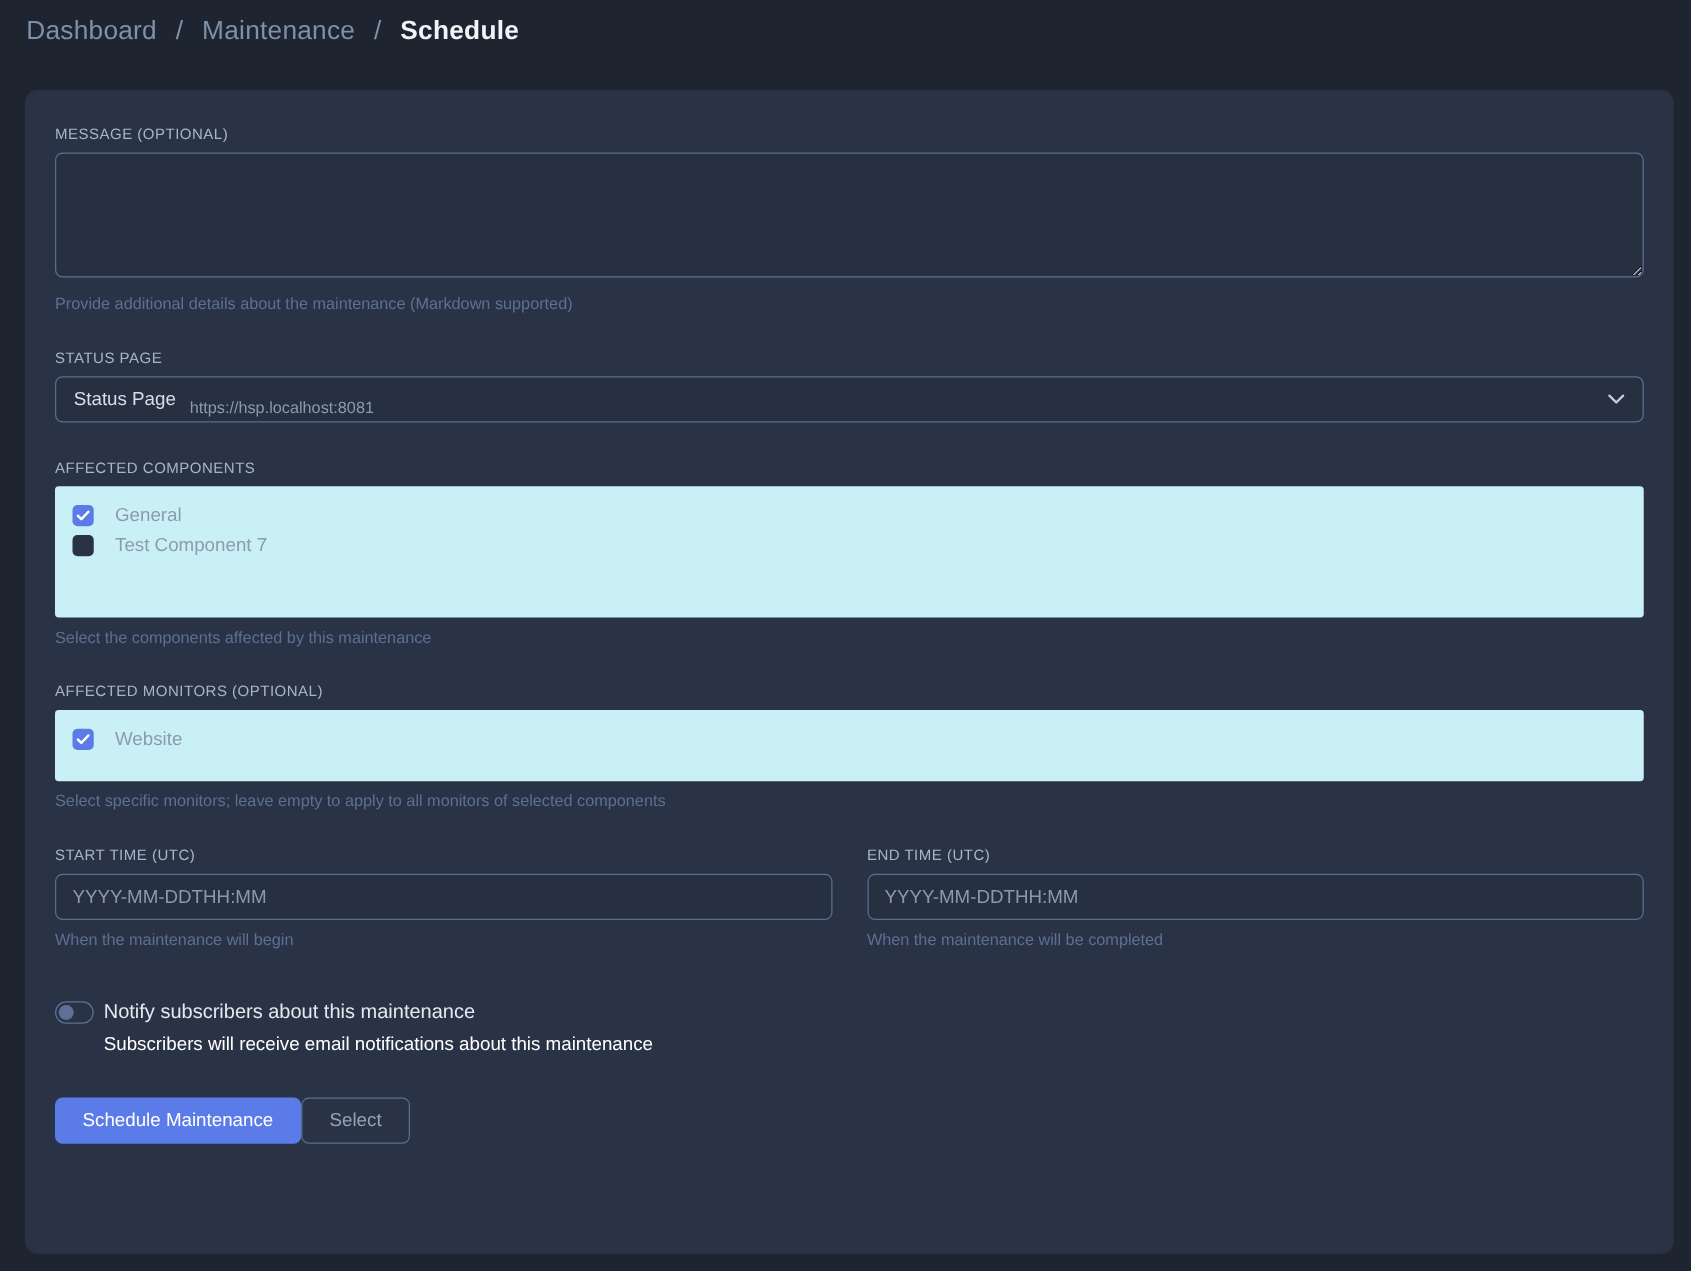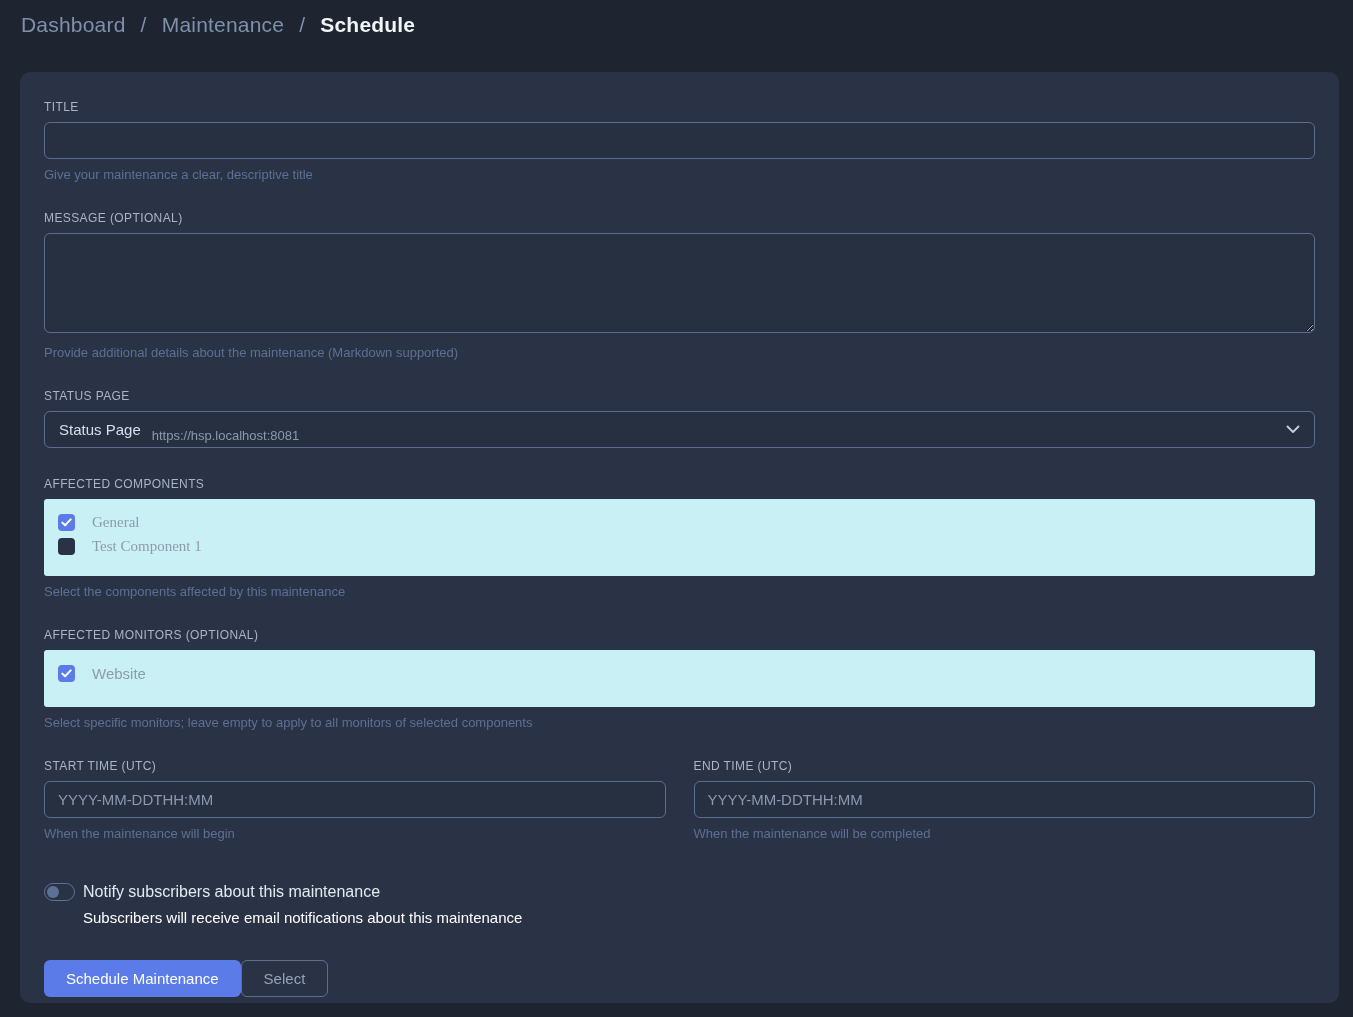--- a/index.html
+++ b/index.html
@@ -109,11 +109,6 @@
 
 <div class="card">
 
-  <div class="section">
-    <label class="field-label">TITLE</label>
-    <input type="text" value="" style="">
-    <div class="helper">Give your maintenance a clear, descriptive title</div>
-  </div>
 
   <div class="section">
     <label class="field-label">MESSAGE (OPTIONAL)</label>

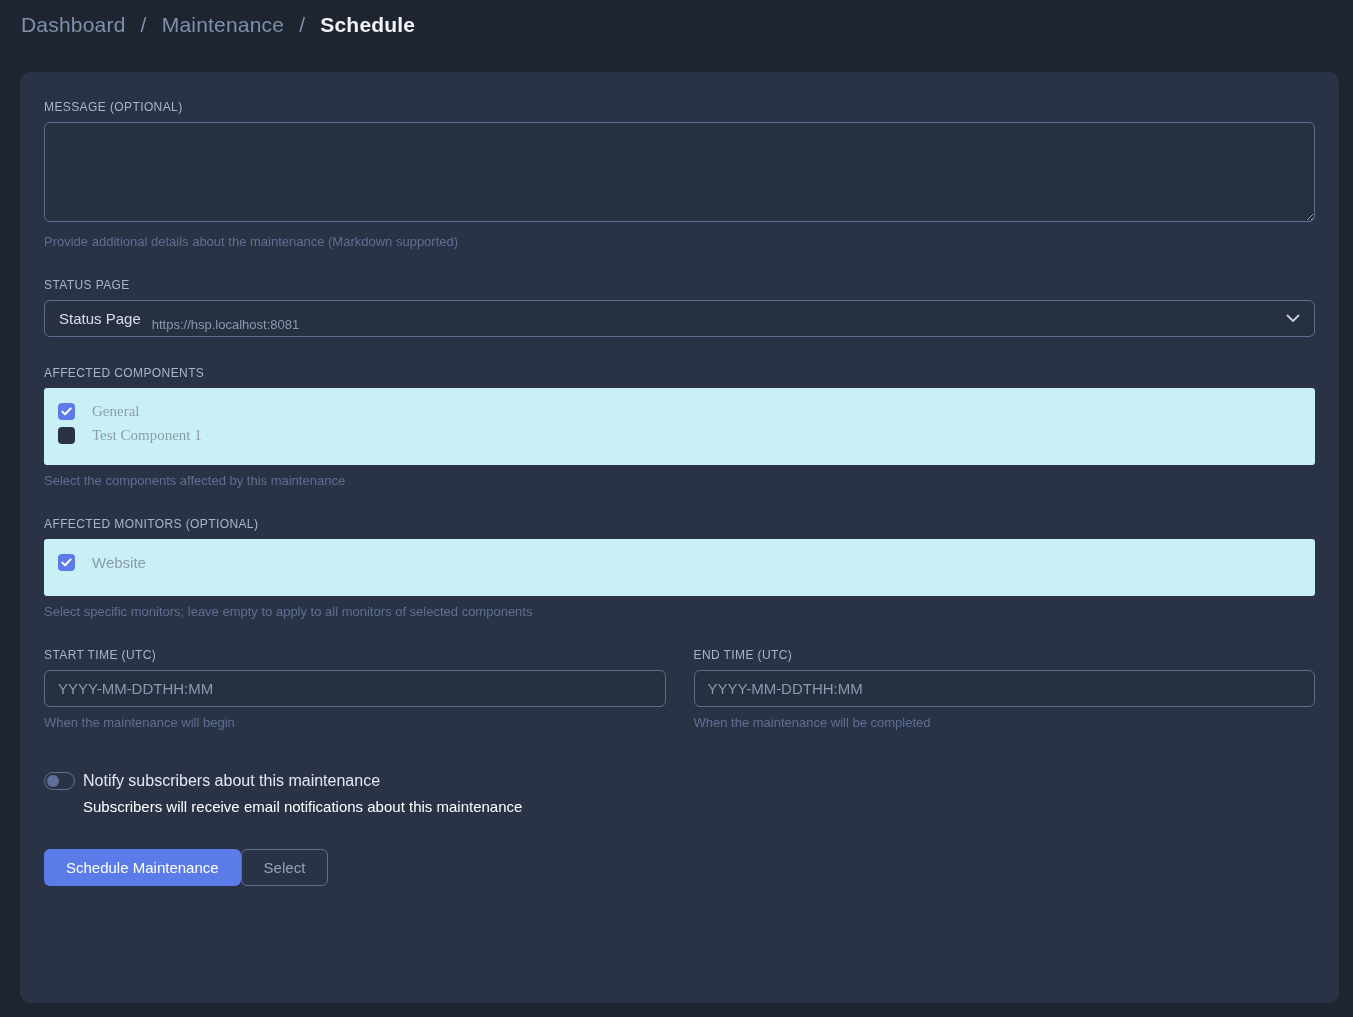--- a/index.html
+++ b/index.html
@@ -56,7 +56,7 @@
     background: #c9f1f5; border-radius: 3px; padding: 11px 0 0 14px;
     overflow: hidden;
   }
-  .listbox.components { height: 77px; font-family: Liberation Serif, serif; }
+  .listbox.components { height: 105px; }
   .listbox.monitors { height: 57px; }
   .opt-row { display: flex; align-items: center; height: 24px; cursor: pointer; }
   .cb {

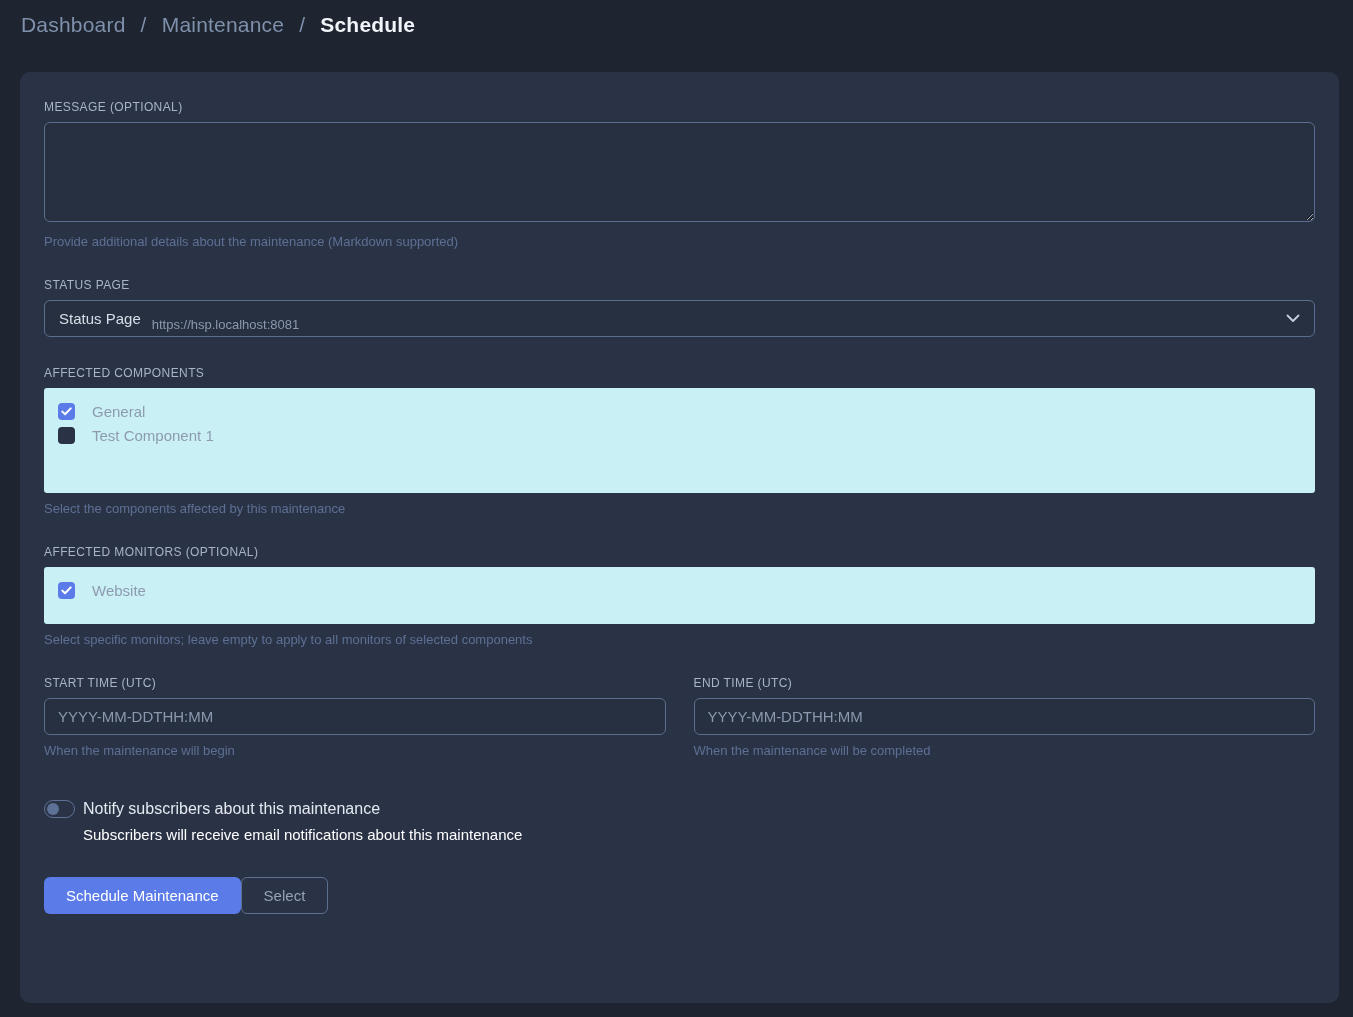--- a/index.html
+++ b/index.html
@@ -144,7 +144,7 @@
         <span class="cb">
           
         </span>
-        <span class="opt-label">Test Component 1</span>
+        <span class="opt-label">Test Component 7</span>
       </div>
     </div>
     <div class="helper">Select the components affected by this maintenance</div>

